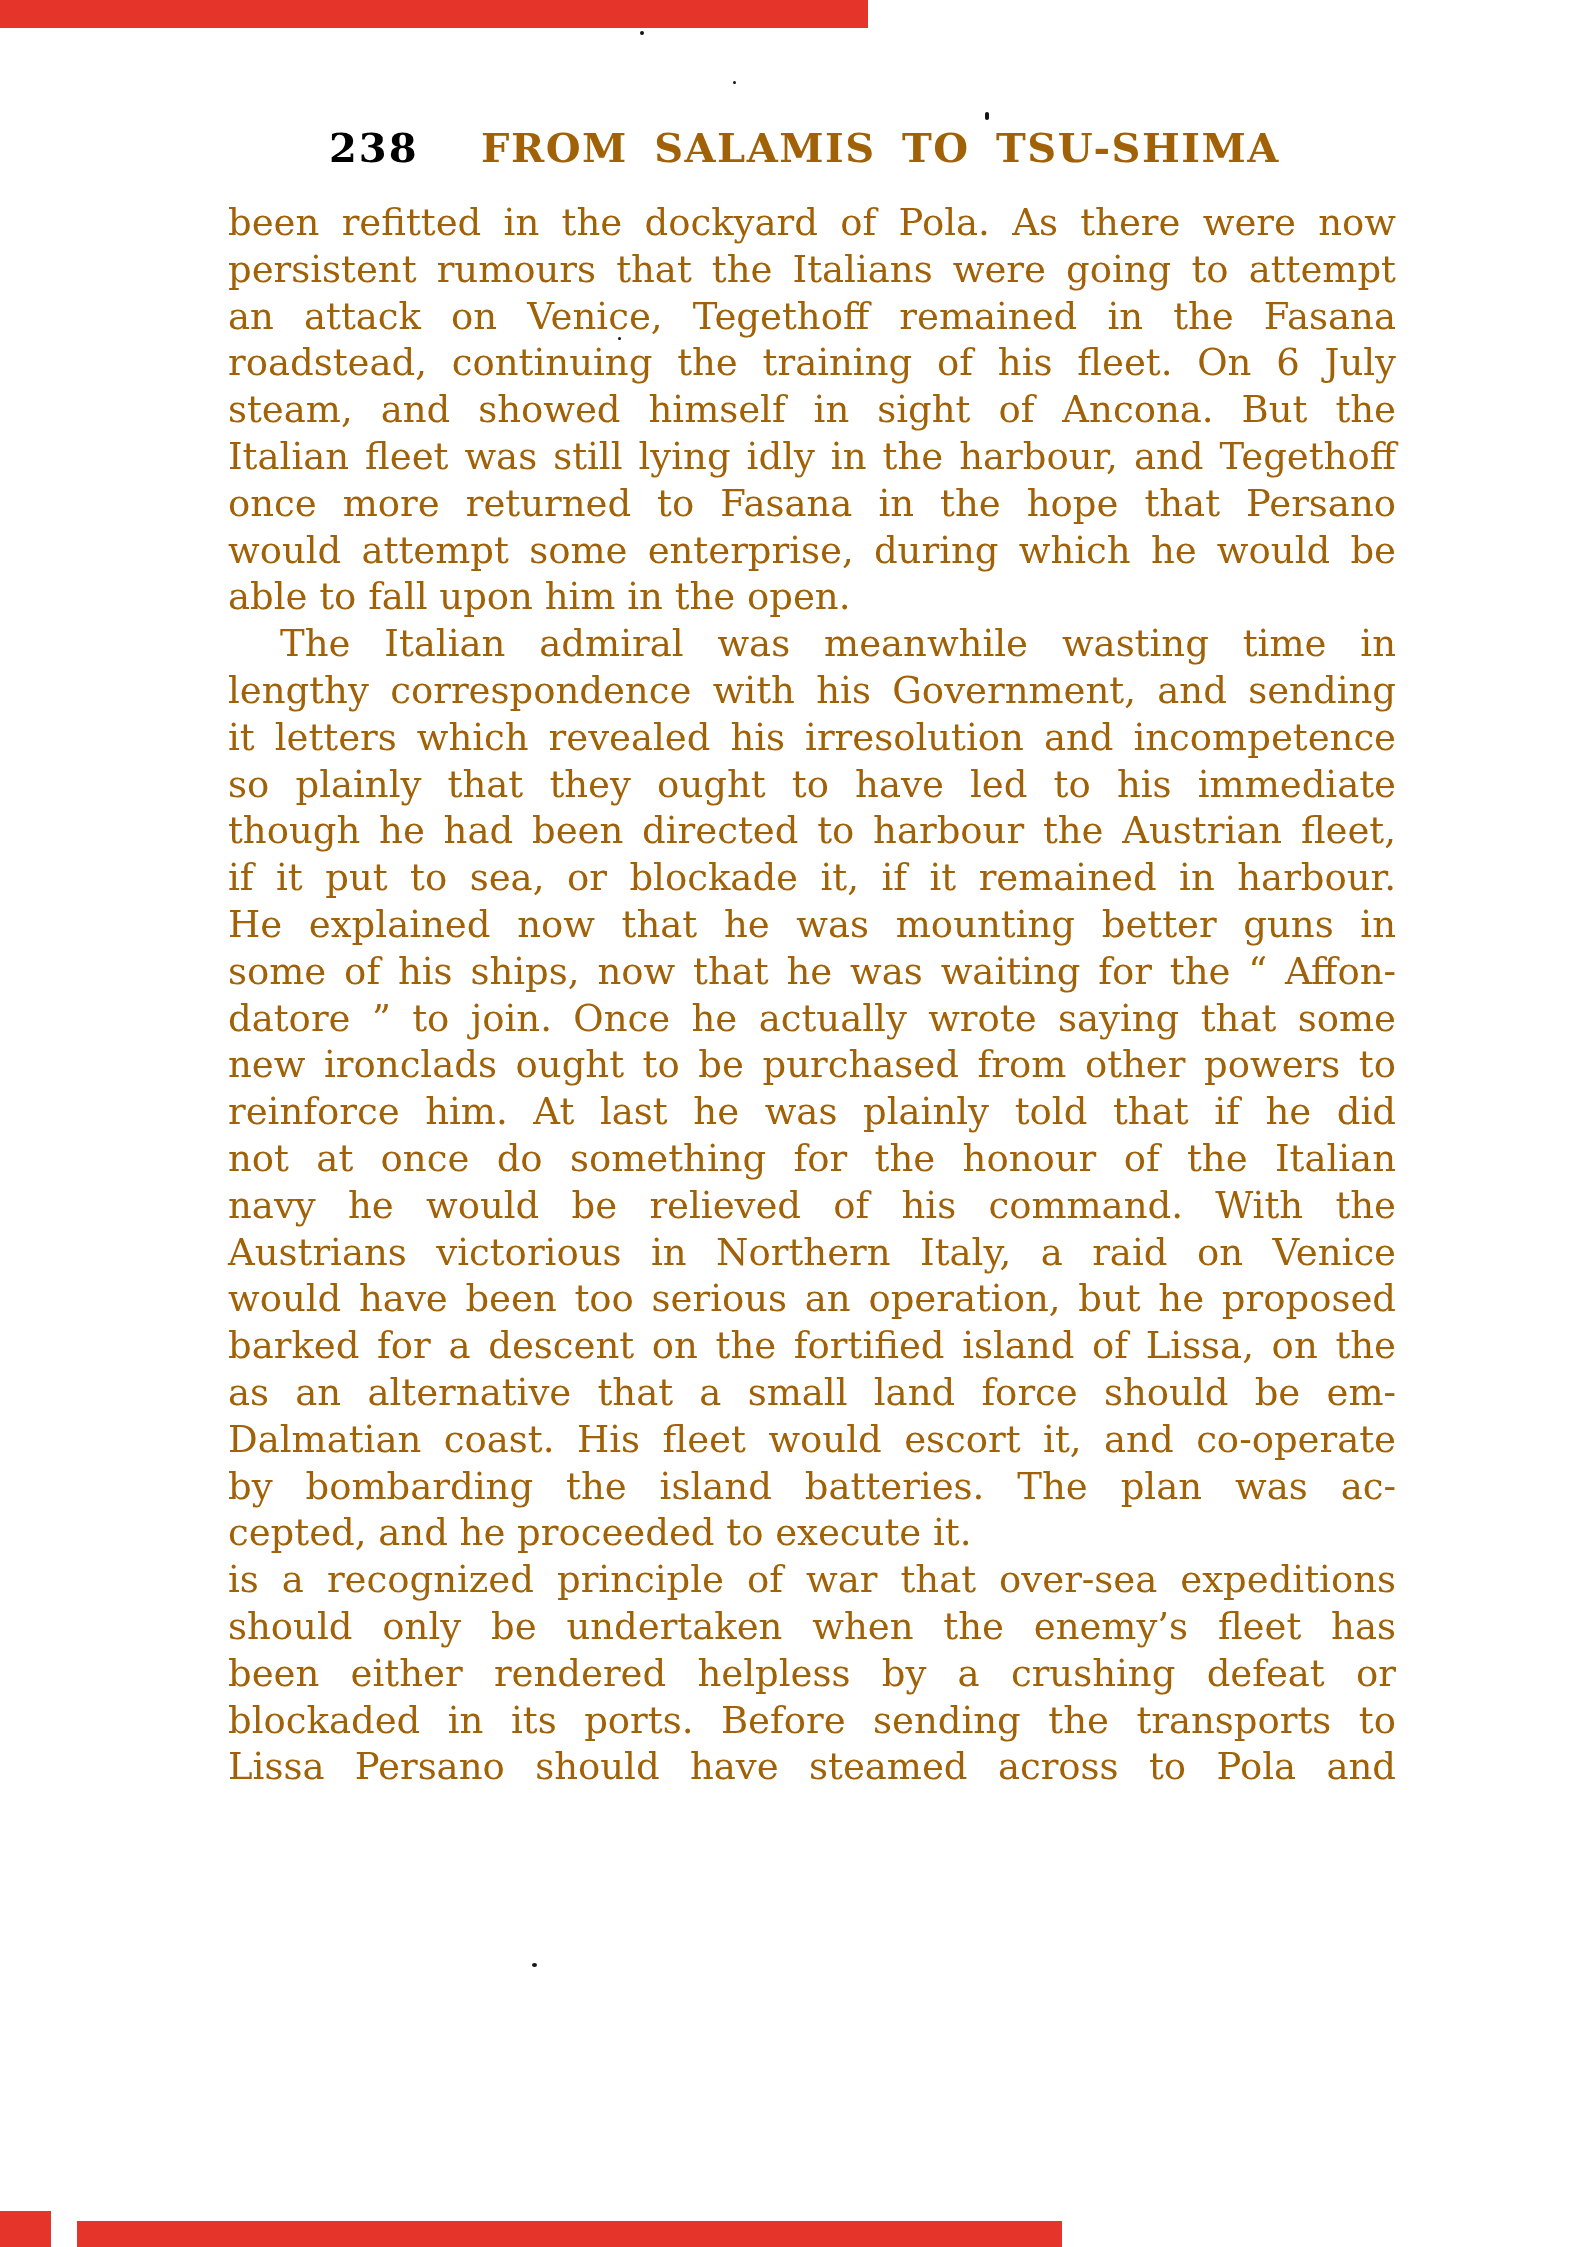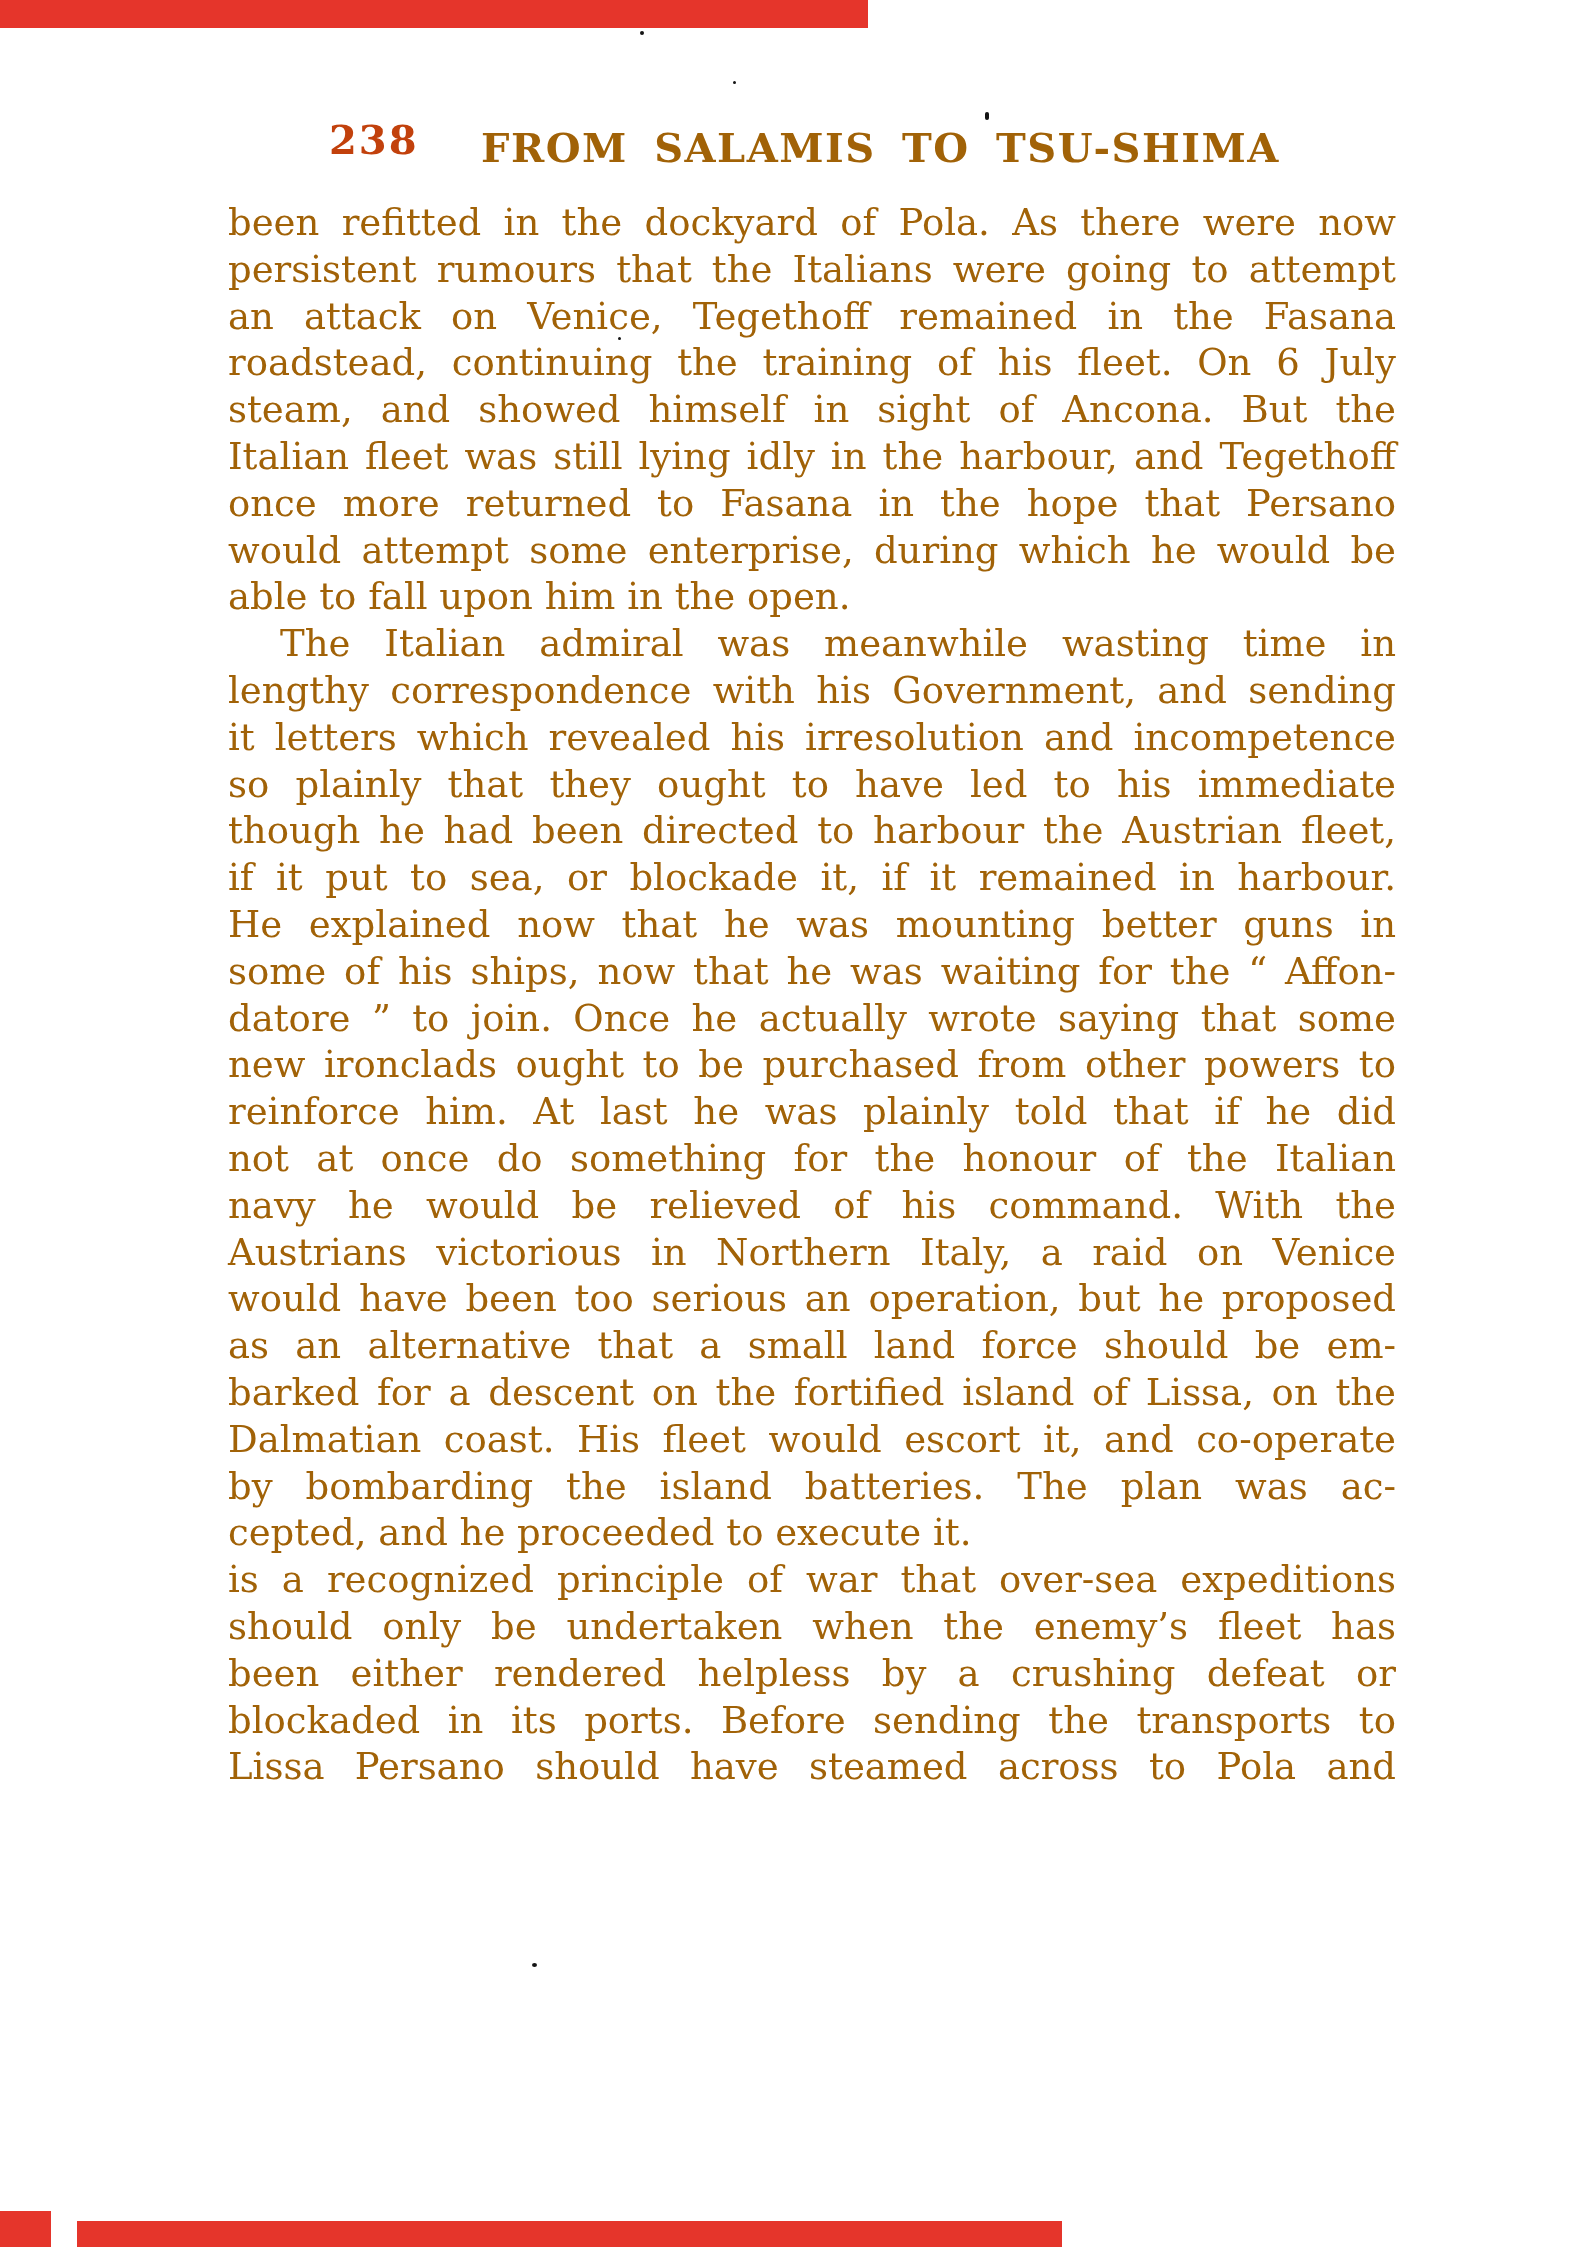--- a/index.html
+++ b/index.html
@@ -11,8 +11,8 @@
     overflow:hidden;
   }
   .header-num {
-    position:absolute; left:329px; top:116px;
-    font-size:40px; font-weight:bold; color:#c2410c;
+    position:absolute; left:329px; top:124px;
+    font-size:40px; font-weight:bold; color:#000000;
     letter-spacing:2px;
   }
   .header-title {

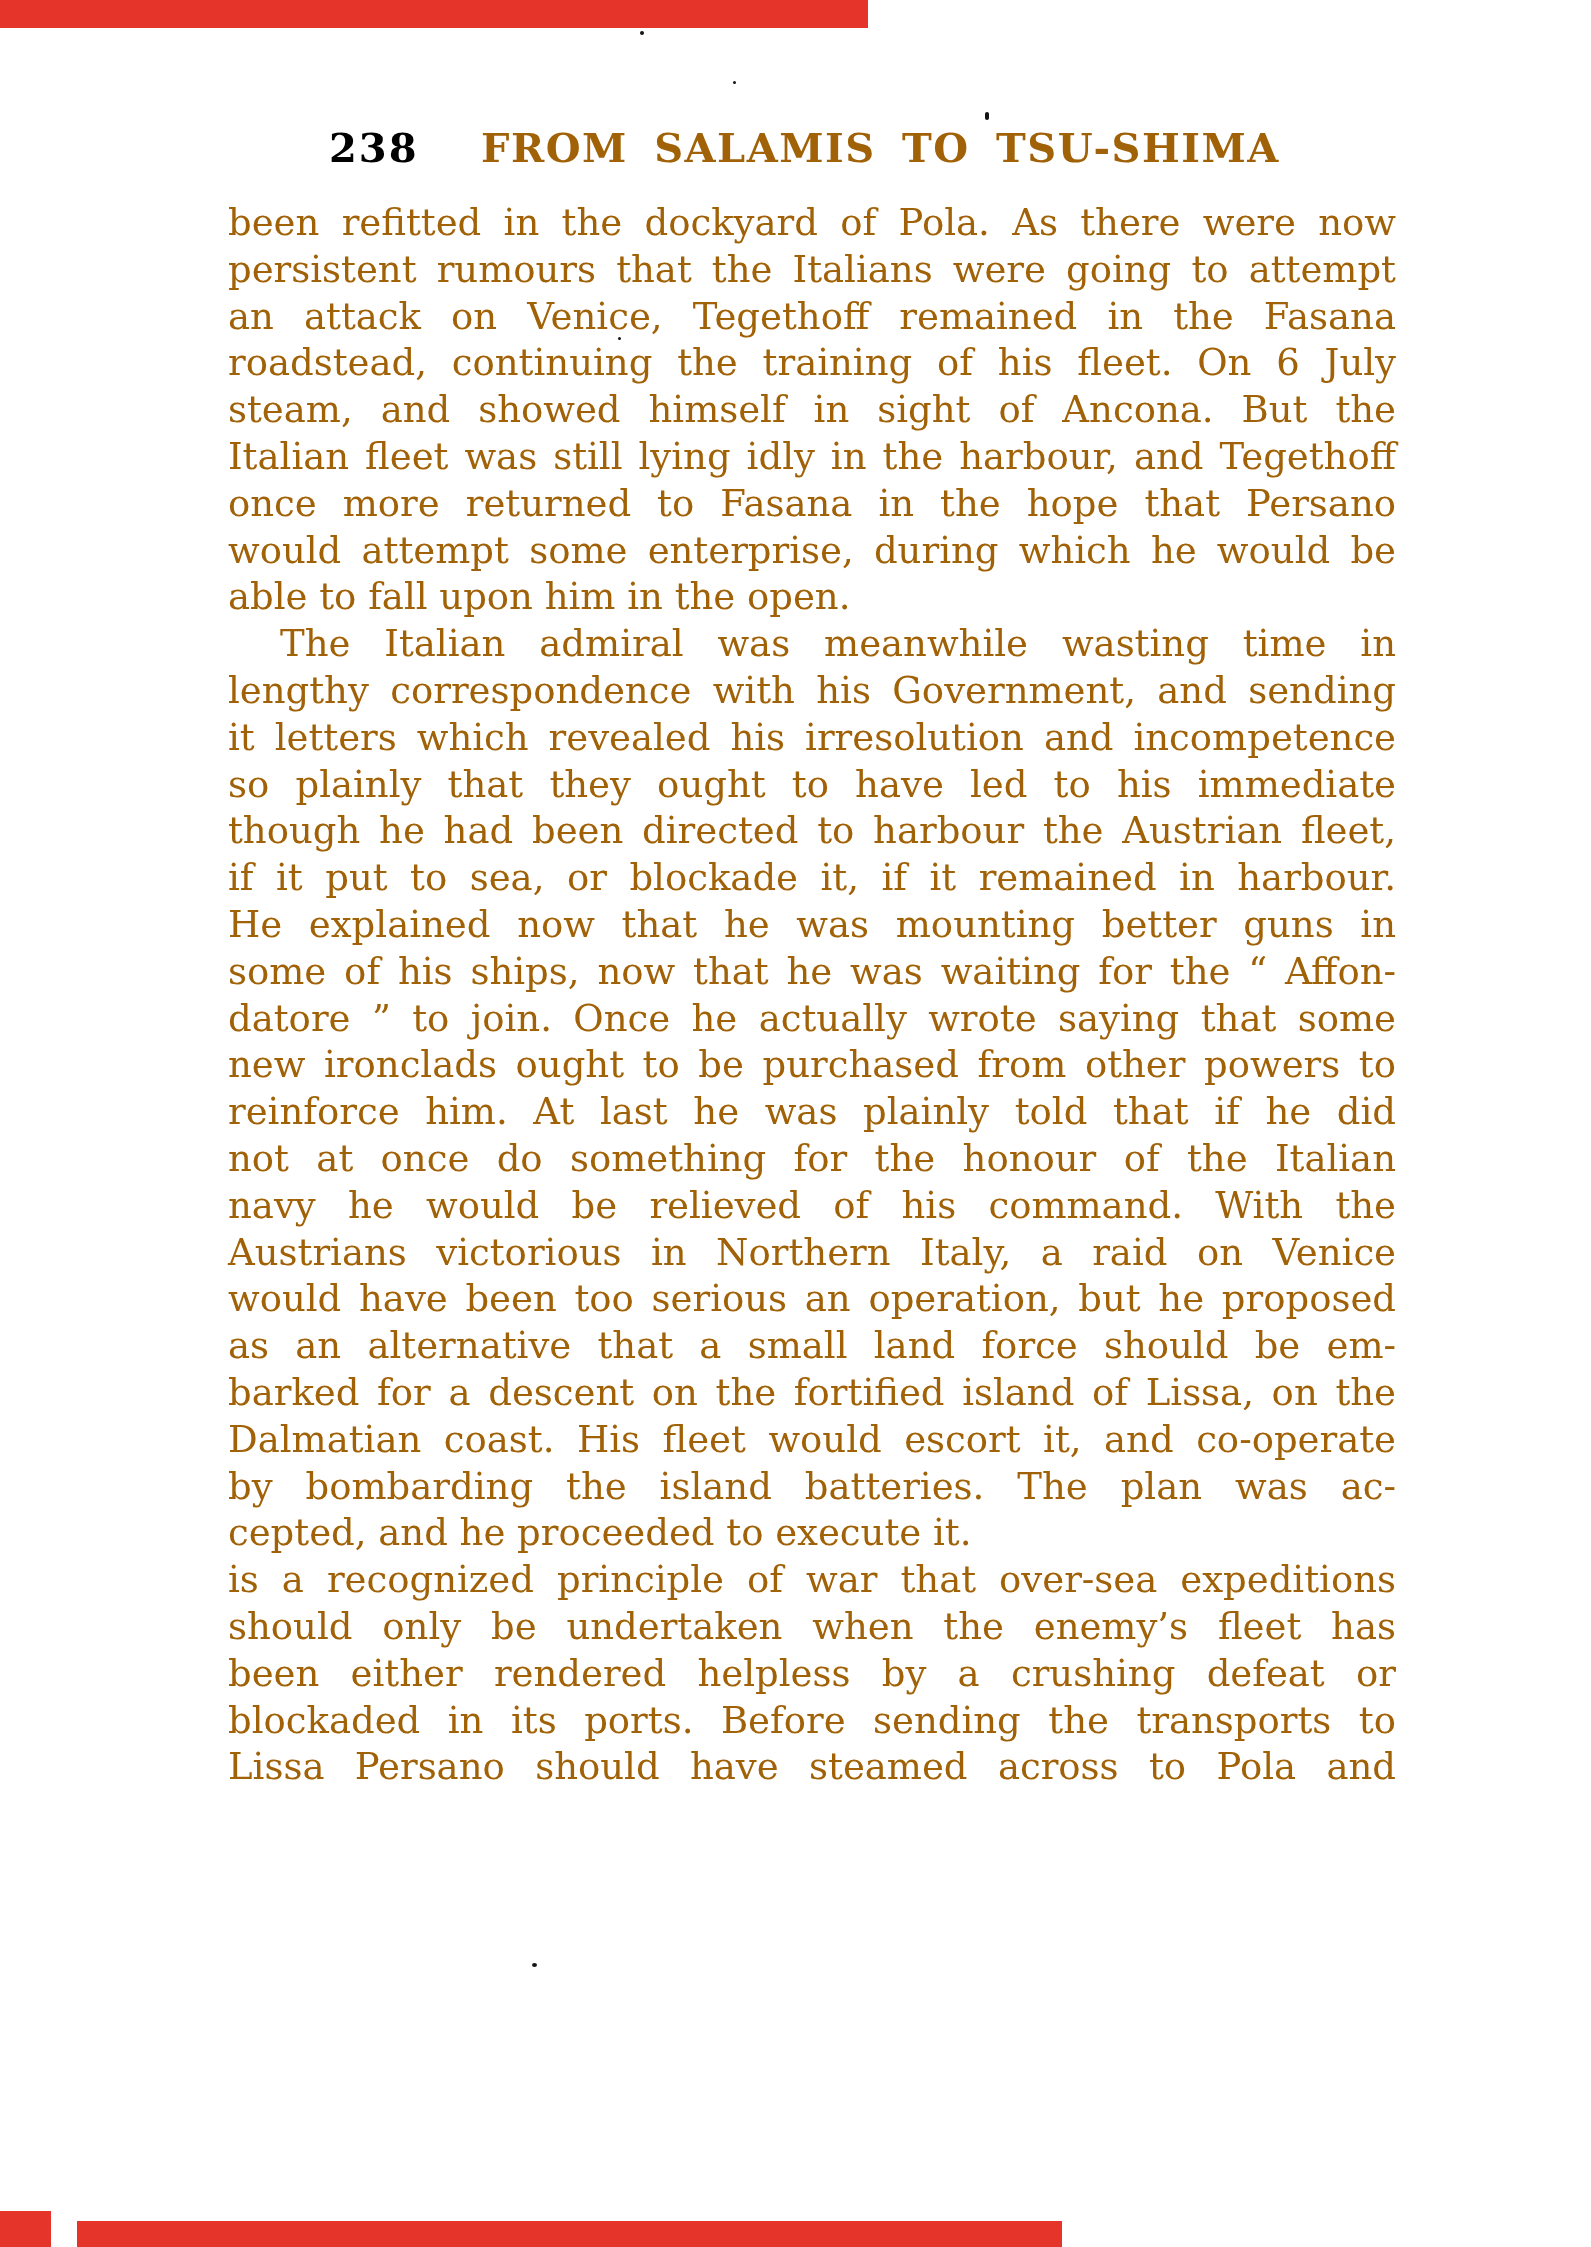--- a/index.html
+++ b/index.html
@@ -82,8 +82,8 @@
       <div class="line">navy he would be relieved of his command.  With the</div>
       <div class="line">Austrians victorious in Northern Italy, a raid on Venice</div>
       <div class="line">would have been too serious an operation, but he proposed</div>
+      <div class="line">barked for a descent on the fortified island of Lissa, on the</div>
       <div class="line">as an alternative that a small land force should be em-</div>
-      <div class="line">barked for a descent on the fortified island of Lissa, on the</div>
       <div class="line">Dalmatian coast.  His fleet would escort it, and co-operate</div>
       <div class="line">by bombarding the island batteries.  The plan was ac-</div>
       <div class="line no-just">cepted, and he proceeded to execute it.</div>

